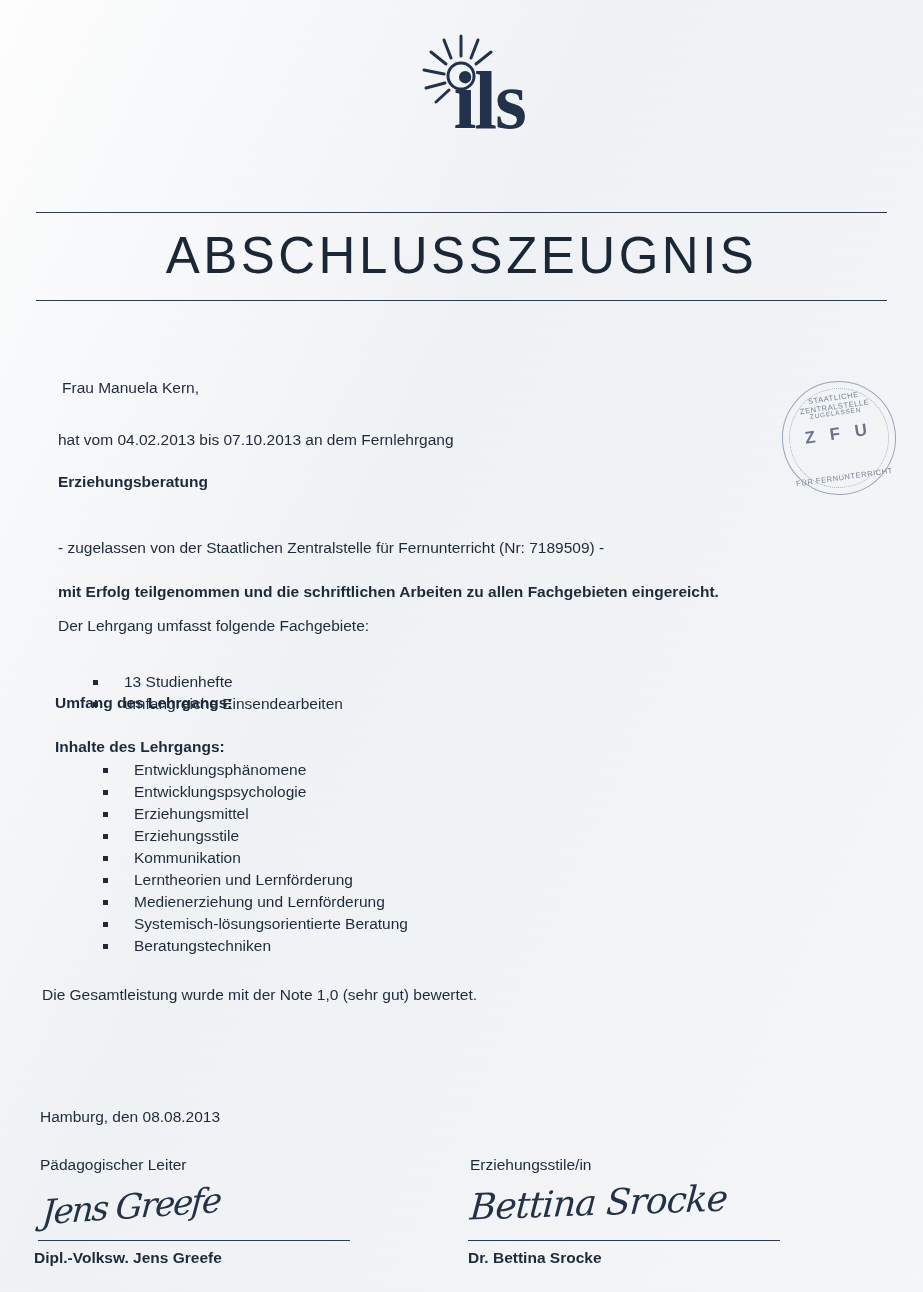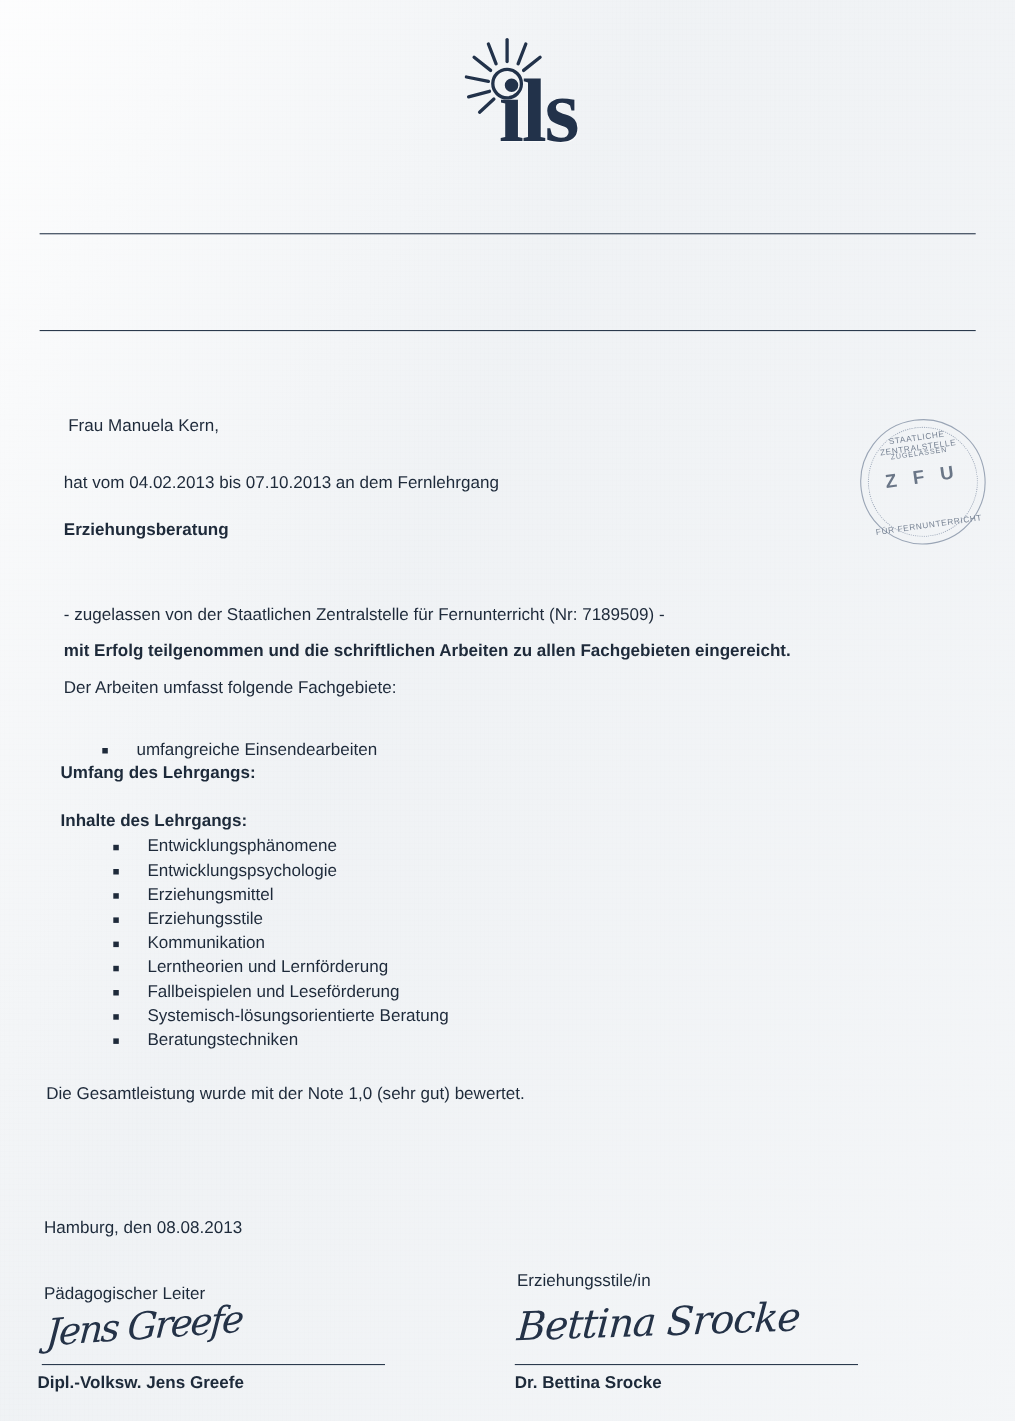--- a/index.html
+++ b/index.html
@@ -257,6 +257,7 @@
   </div>
 
   <div class="rule top"></div>
+  <div class="doc-title">ABSCHLUSSZEUGNIS</div>
   <div class="rule bottom"></div>
 
   <div class="stamp">

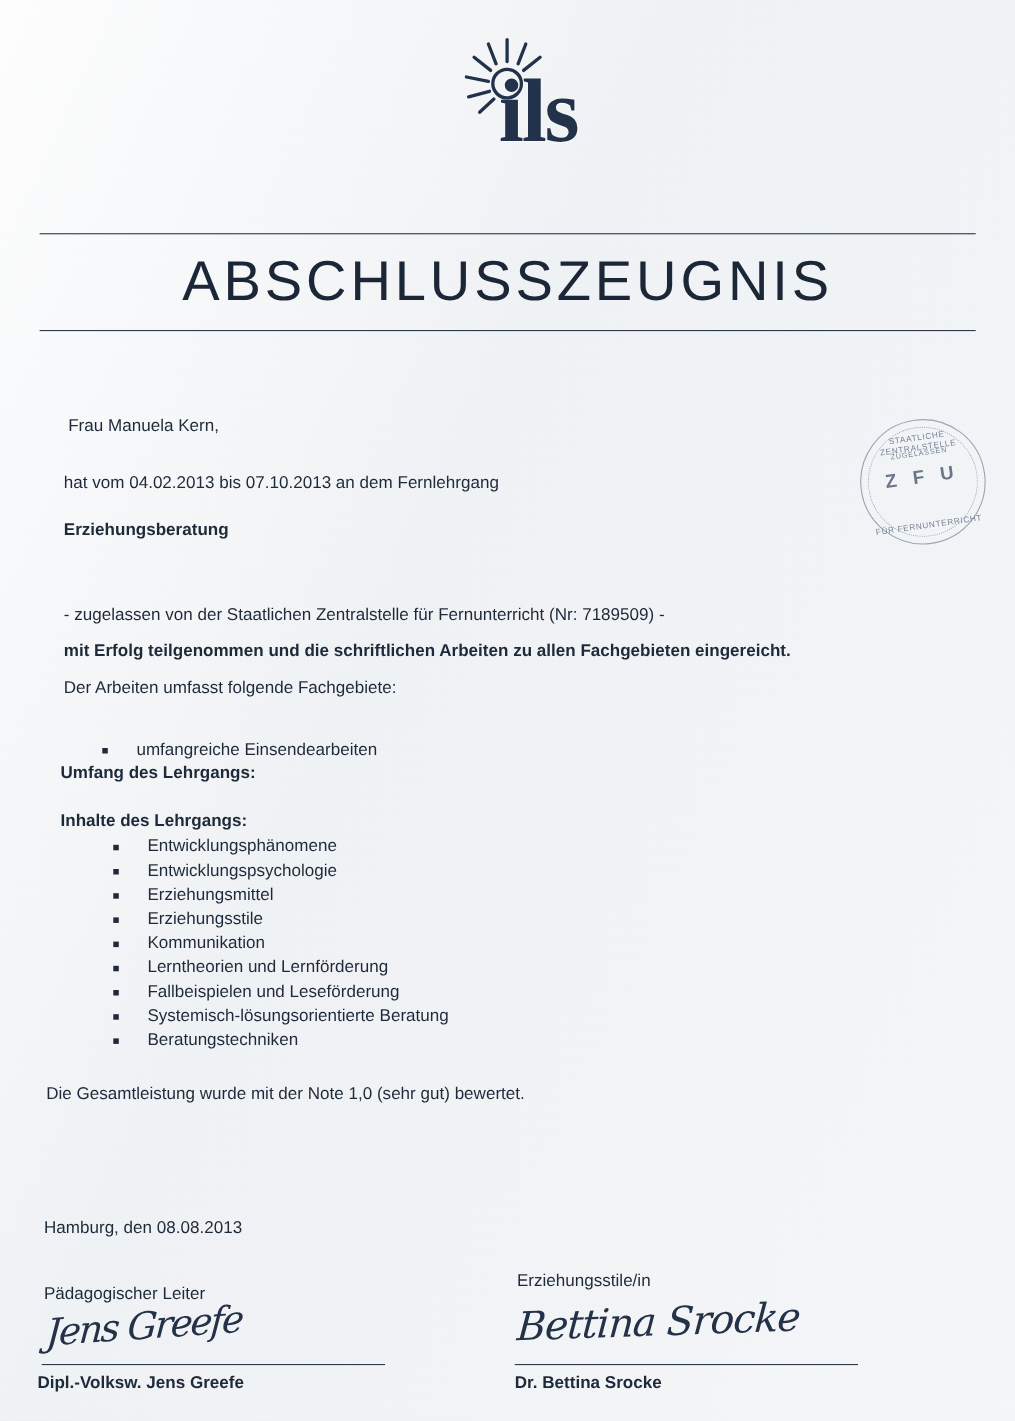--- a/index.html
+++ b/index.html
@@ -150,7 +150,7 @@
   .l-from  { position:absolute; left: 58px; top: 52px; }
   .l-course{ position:absolute; left: 58px; top: 94px; font-weight: bold; }
 
-  .l-zfu   { position:absolute; left: 58px; top: 172px; }
+  .l-zfu   { position:absolute; left: 58px; top: 160px; }
   .l-erfolg{ position:absolute; left: 58px; top: 204px; font-weight: bold; }
   .l-umfasst{position:absolute; left: 58px; top: 238px; }
 

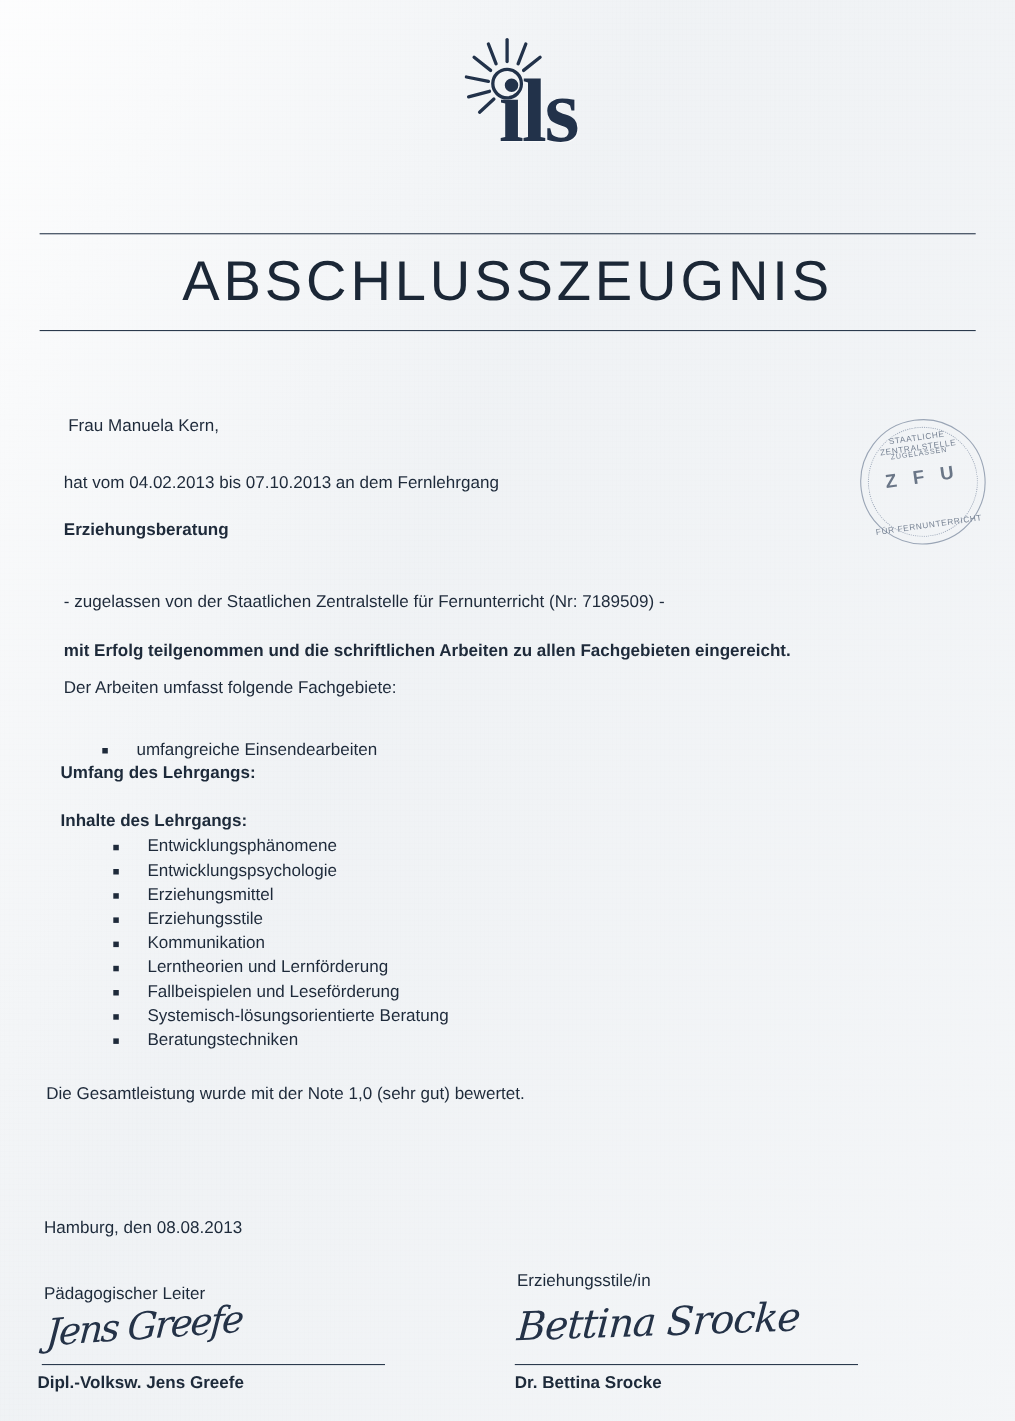--- a/index.html
+++ b/index.html
@@ -275,7 +275,7 @@
 
     <div class="line l-zfu">- zugelassen von der Staatlichen Zentralstelle für Fernunterricht (Nr: 7189509) -</div>
     <div class="line l-erfolg">mit Erfolg teilgenommen und die schriftlichen Arbeiten zu allen Fachgebieten eingereicht.</div>
-    <div class="line l-umfasst">Der Arbeiten umfasst folgende Fachgebiete:</div>
+    <div class="line l-umfasst">Der Lehrgang umfasst folgende Fachgebiete:</div>
 
     <div class="sec-head sec-umfang">Umfang des Lehrgangs:</div>
     <ul class="blist umfang">

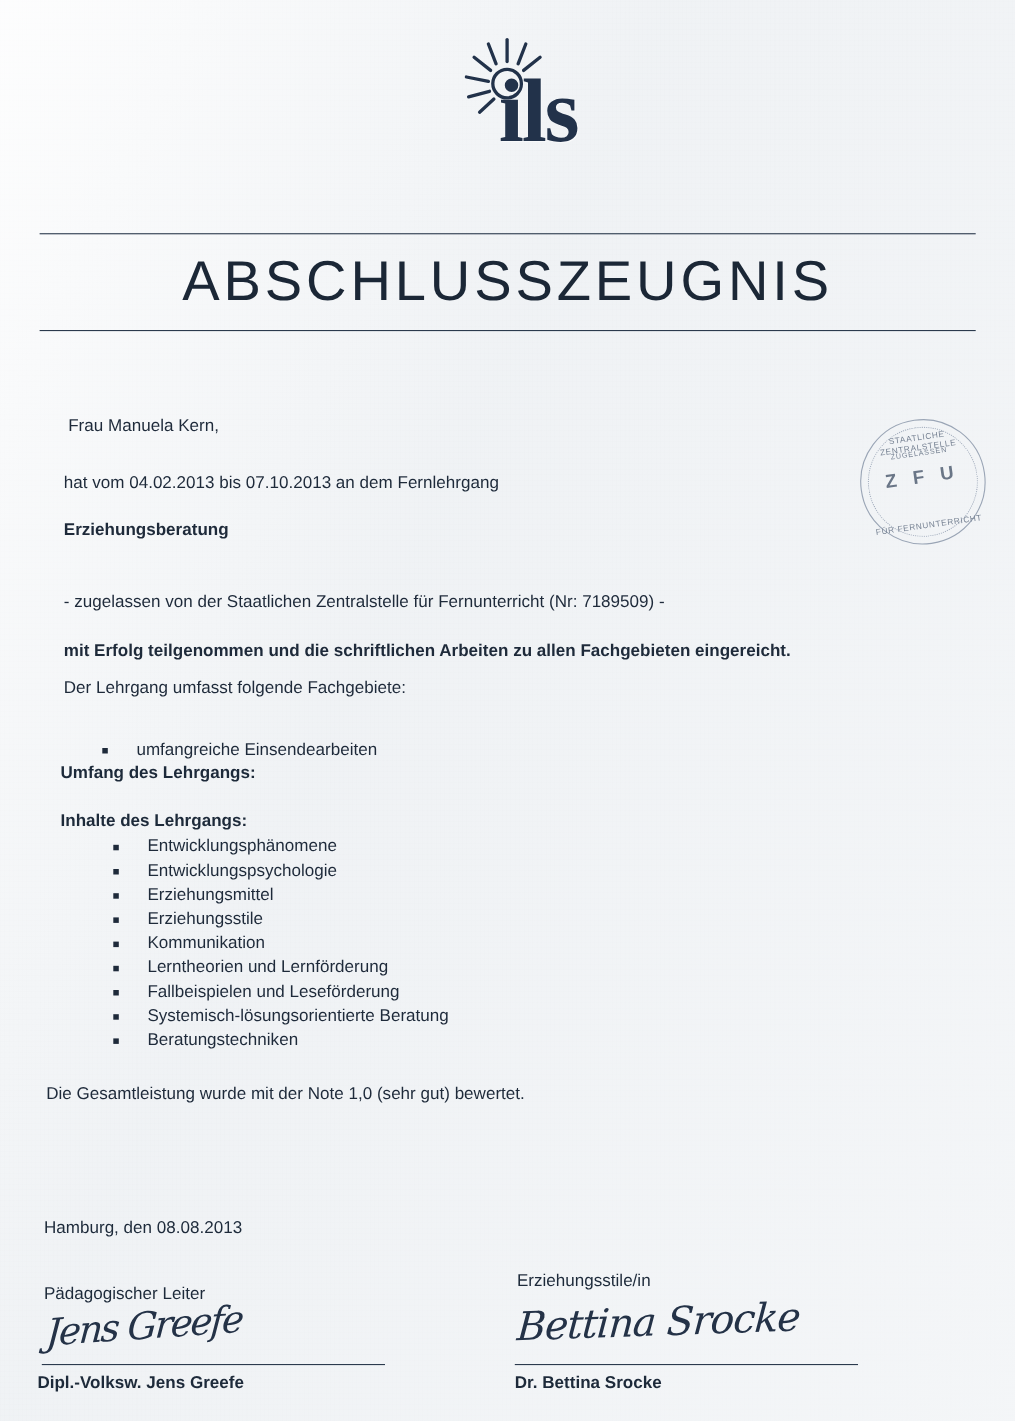--- a/index.html
+++ b/index.html
@@ -279,6 +279,7 @@
 
     <div class="sec-head sec-umfang">Umfang des Lehrgangs:</div>
     <ul class="blist umfang">
+      <li>13 Studienhefte</li>
       <li>umfangreiche Einsendearbeiten</li>
     </ul>
 

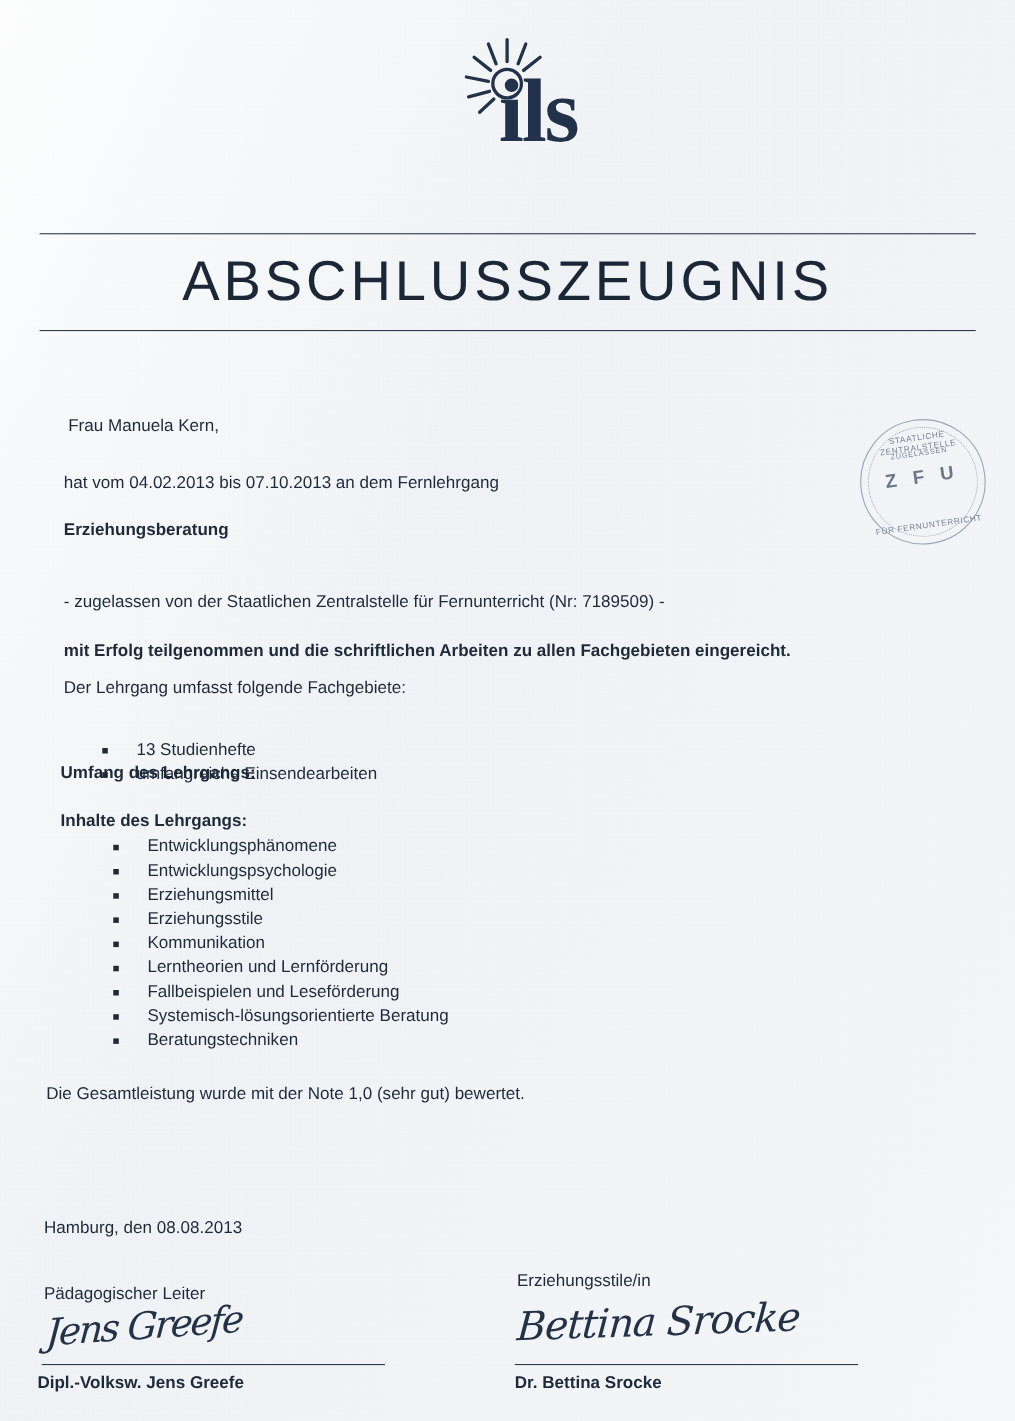--- a/index.html
+++ b/index.html
@@ -291,7 +291,7 @@
       <li>Erziehungsstile</li>
       <li>Kommunikation</li>
       <li>Lerntheorien und Lernförderung</li>
-      <li>Fallbeispielen und Leseförderung</li>
+      <li>Medienerziehung und Lernförderung</li>
       <li>Systemisch-lösungsorientierte Beratung</li>
       <li>Beratungstechniken</li>
     </ul>

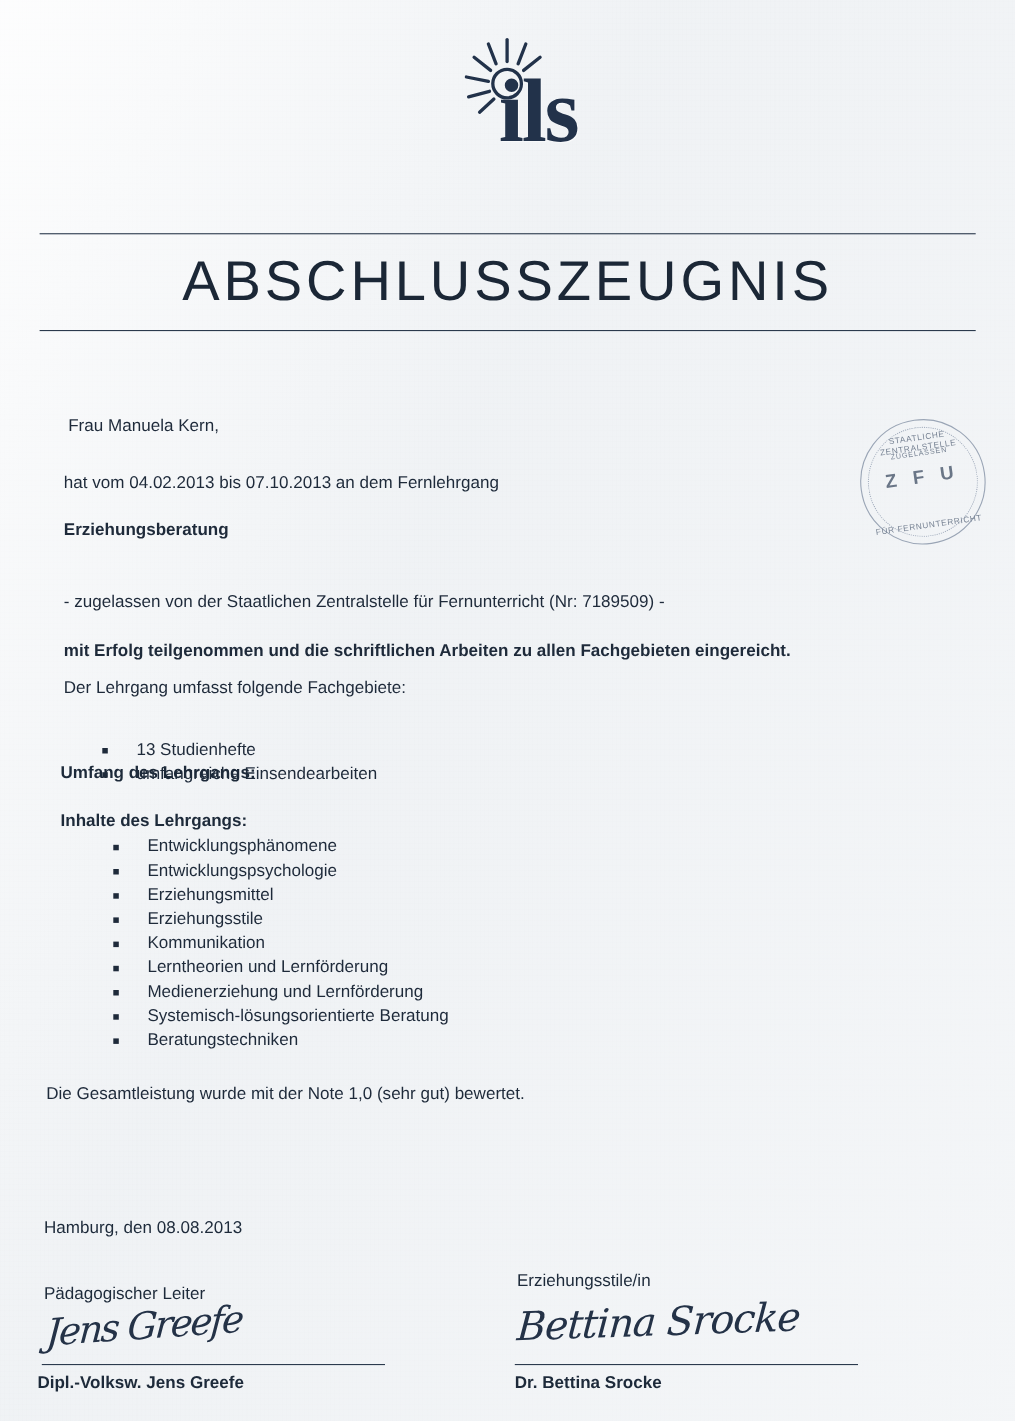--- a/index.html
+++ b/index.html
@@ -197,7 +197,7 @@
   
   .footer { position: absolute; left: 0; top: 1108px; width: 923px; }
   .f-city { position: absolute; left: 40px; top: 0px;  font-size: 15.5px; }
-  .f-role-left  { position: absolute; left: 40px;  top: 60px; font-size: 15.5px; }
+  .f-role-left  { position: absolute; left: 40px;  top: 48px; font-size: 15.5px; }
   .f-role-right { position: absolute; left: 470px; top: 48px; font-size: 15.5px; }
 
   .sigline {

